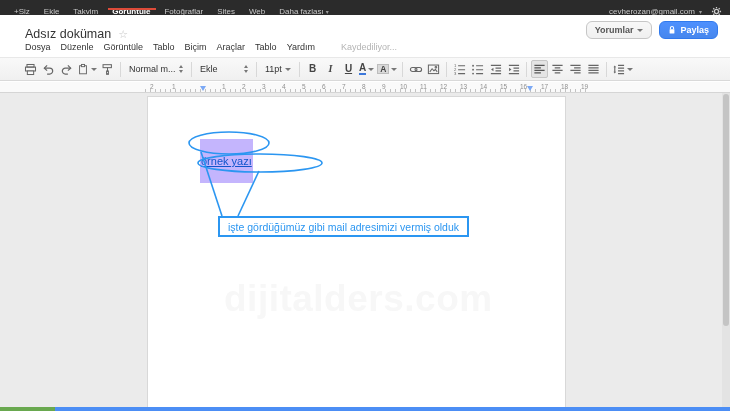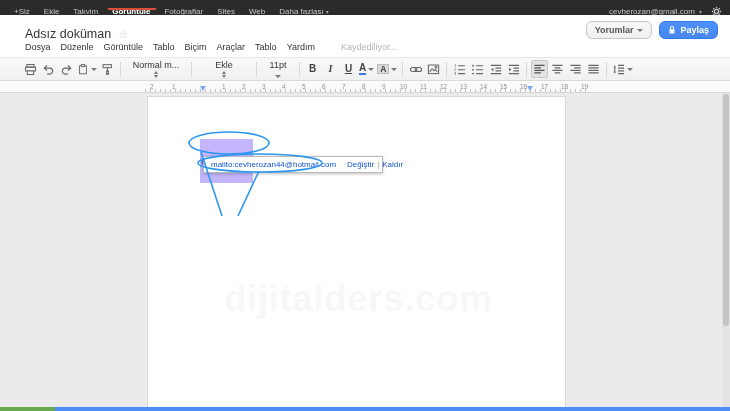--- a/index.html
+++ b/index.html
@@ -62,7 +62,7 @@
   }
   .tb.pressed { background:#E4E4E4; border:1px solid #C6C6C6; }
   .tsep { width:1px; height:15px; background:#D8D8D8; margin:0 3px; }
-  .dd { display:flex; align-items:center; justify-content:space-between; padding:0 4px; font-size:9px; color:#333; cursor:pointer; height:18px;flex-direction:column; }
+  .dd { display:flex; align-items:center; justify-content:space-between; padding:0 4px; font-size:9px; color:#333; cursor:pointer; height:18px; }
   .dd-styles { width:62px; }
   .dd-font { width:56px; }
   .dd-size { width:34px; }

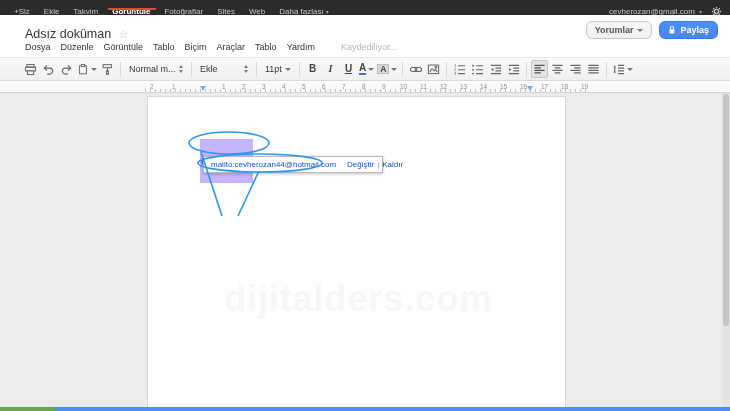--- a/index.html
+++ b/index.html
@@ -373,12 +373,6 @@
 
       <span class="sel-text">örnek yazı</span>
 
-      <div class="link-bubble">
-        <a>mailto:cevherozan44@hotmail.com</a>
-        <a class="b-change">Değiştir</a>
-        <span class="pipe">|</span>
-        <a>Kaldır</a>
-      </div>
 
 
       <svg class="annot-svg" viewBox="0 0 419 312">

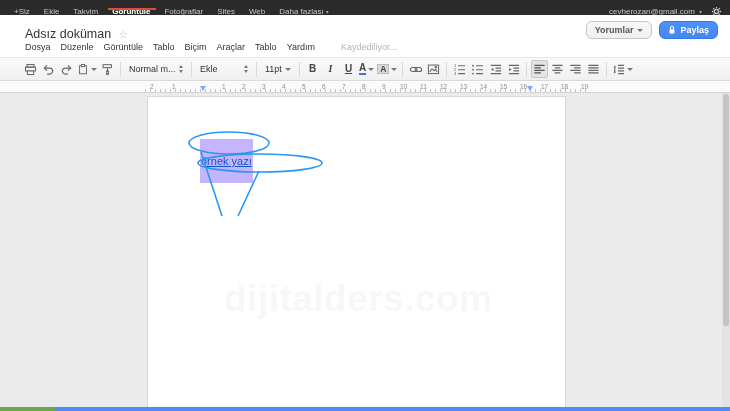--- a/index.html
+++ b/index.html
@@ -374,6 +374,7 @@
       <span class="sel-text">örnek yazı</span>
 
 
+      <div class="callout">işte gördüğümüz gibi mail adresimizi vermiş olduk</div>
 
       <svg class="annot-svg" viewBox="0 0 419 312">
         <g stroke="#2B96F1" stroke-width="1.6" fill="none">

